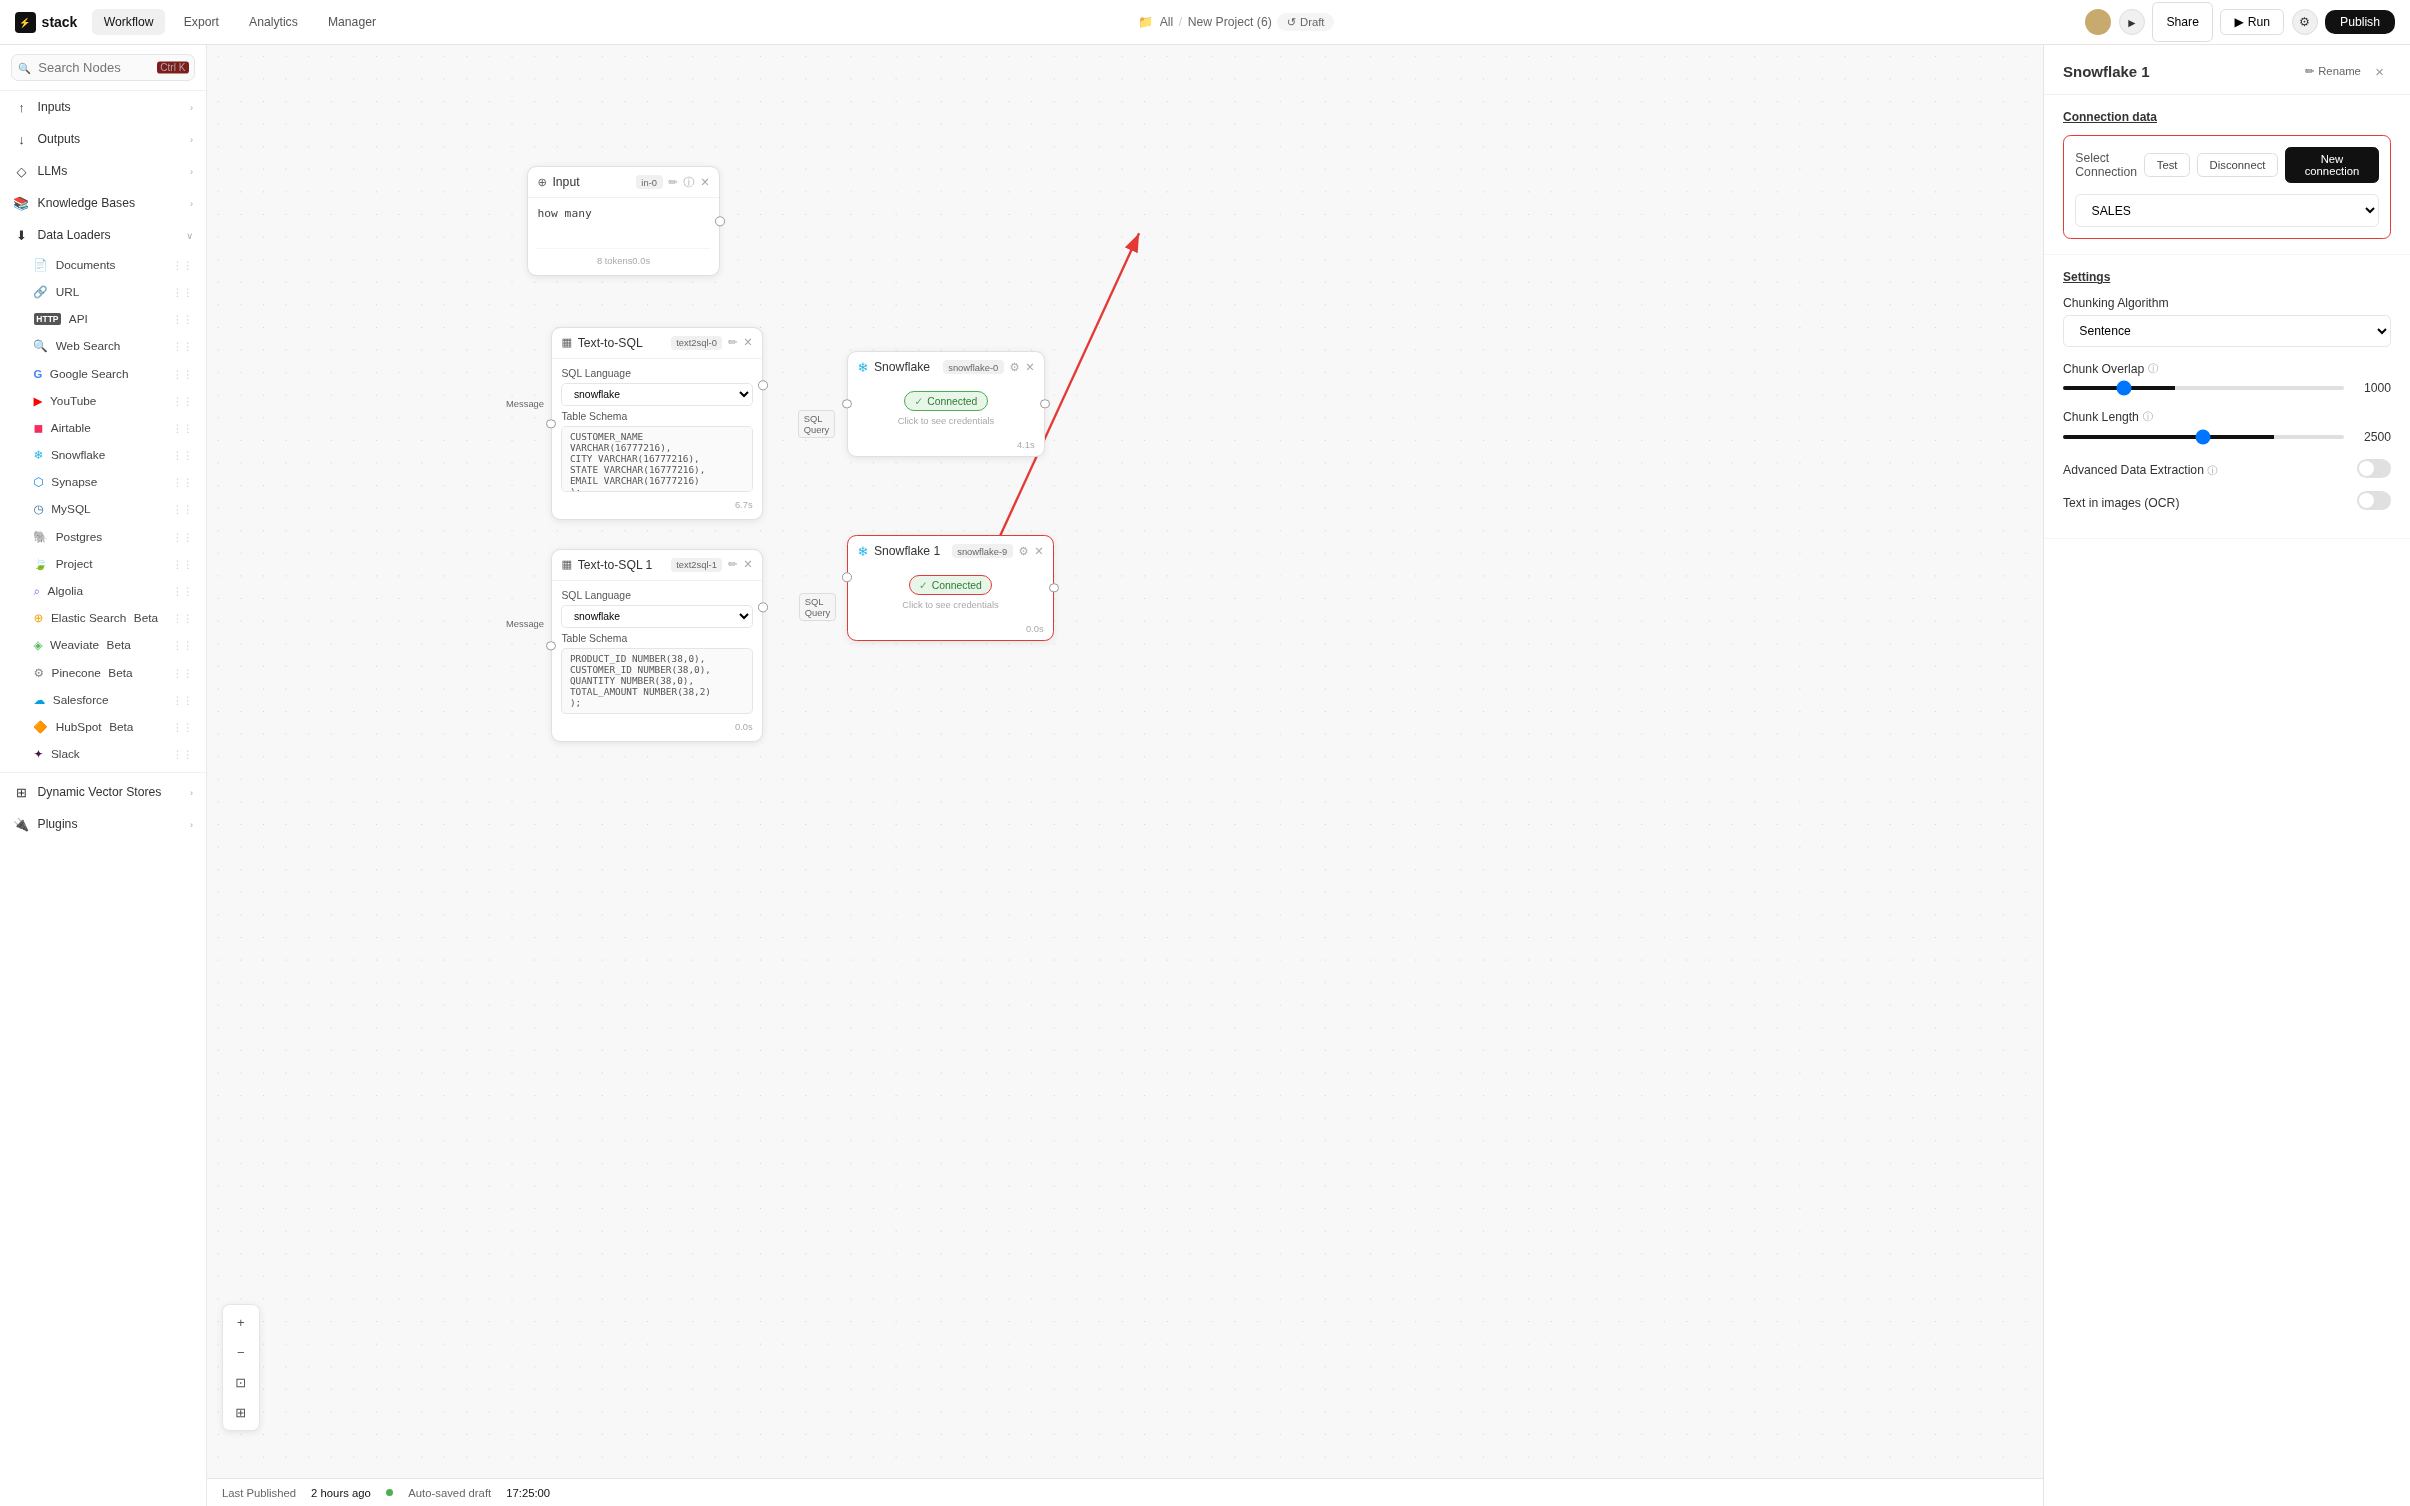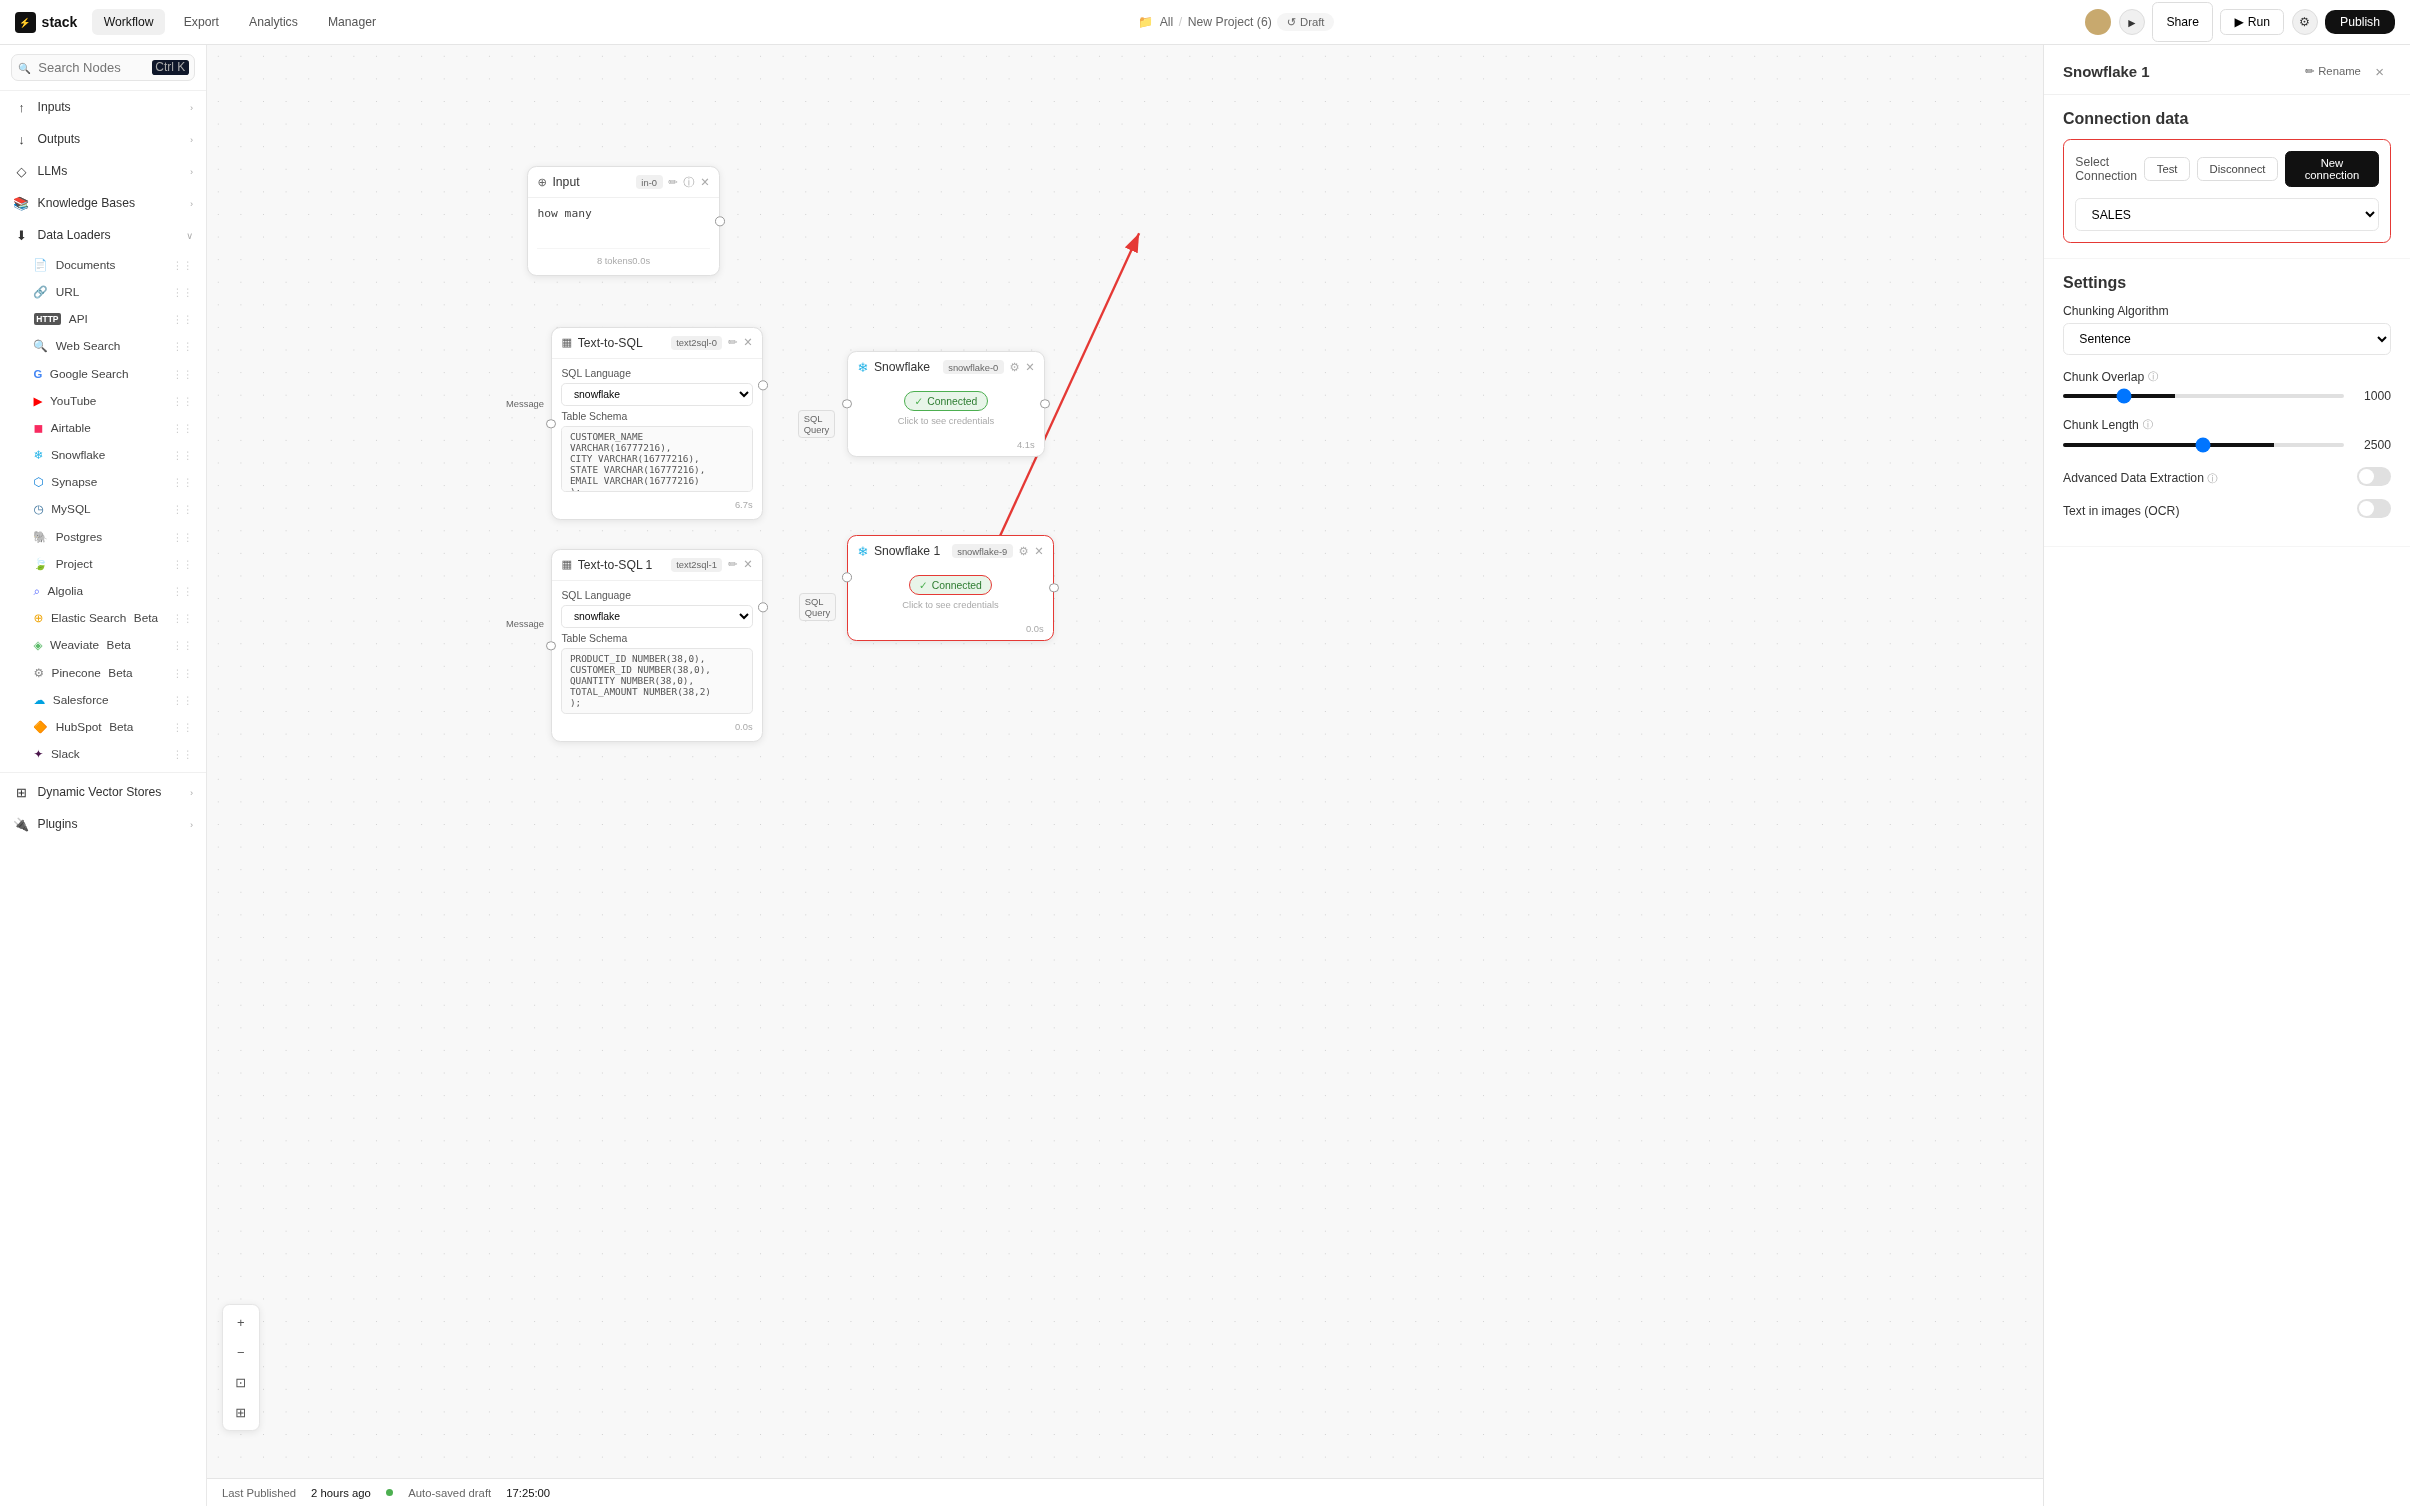--- a/index.html
+++ b/index.html
@@ -31,7 +31,7 @@
     .sidebar-search input { width: 100%; padding: 4.7px 9.4px 4.7px 26px; border: 0.9px solid #e5e5e5; border-radius: 7px; font-size: 13px; background: #fafafa; color: #666; }
     .search-wrap { position: relative; }
     .search-wrap .s-icon { position: absolute; left: 7.5px; top: 50%; transform: translateY(-50%); color: #999; font-size: 10.4px; }
-    .search-wrap .ctrl-badge { position: absolute; right: 5.6px; top: 50%; transform: translateY(-50%); font-size: 12px; color: #aaa; background: #0f172a; border-radius: 2.8px; padding: 0.9px 3.8px; }
+    .search-wrap .ctrl-badge { position: absolute; right: 5.6px; top: 50%; transform: translateY(-50%); font-size: 10px; color: #aaa; background: #7f1d1d; border-radius: 2.8px; padding: 0.9px 3.8px; }
 
     .sidebar-section { padding: 0; }
     .sidebar-item { display: flex; align-items: center; padding: 7.5px 13px; cursor: pointer; color: #333; font-size: 12.2px; gap: 7.5px; }

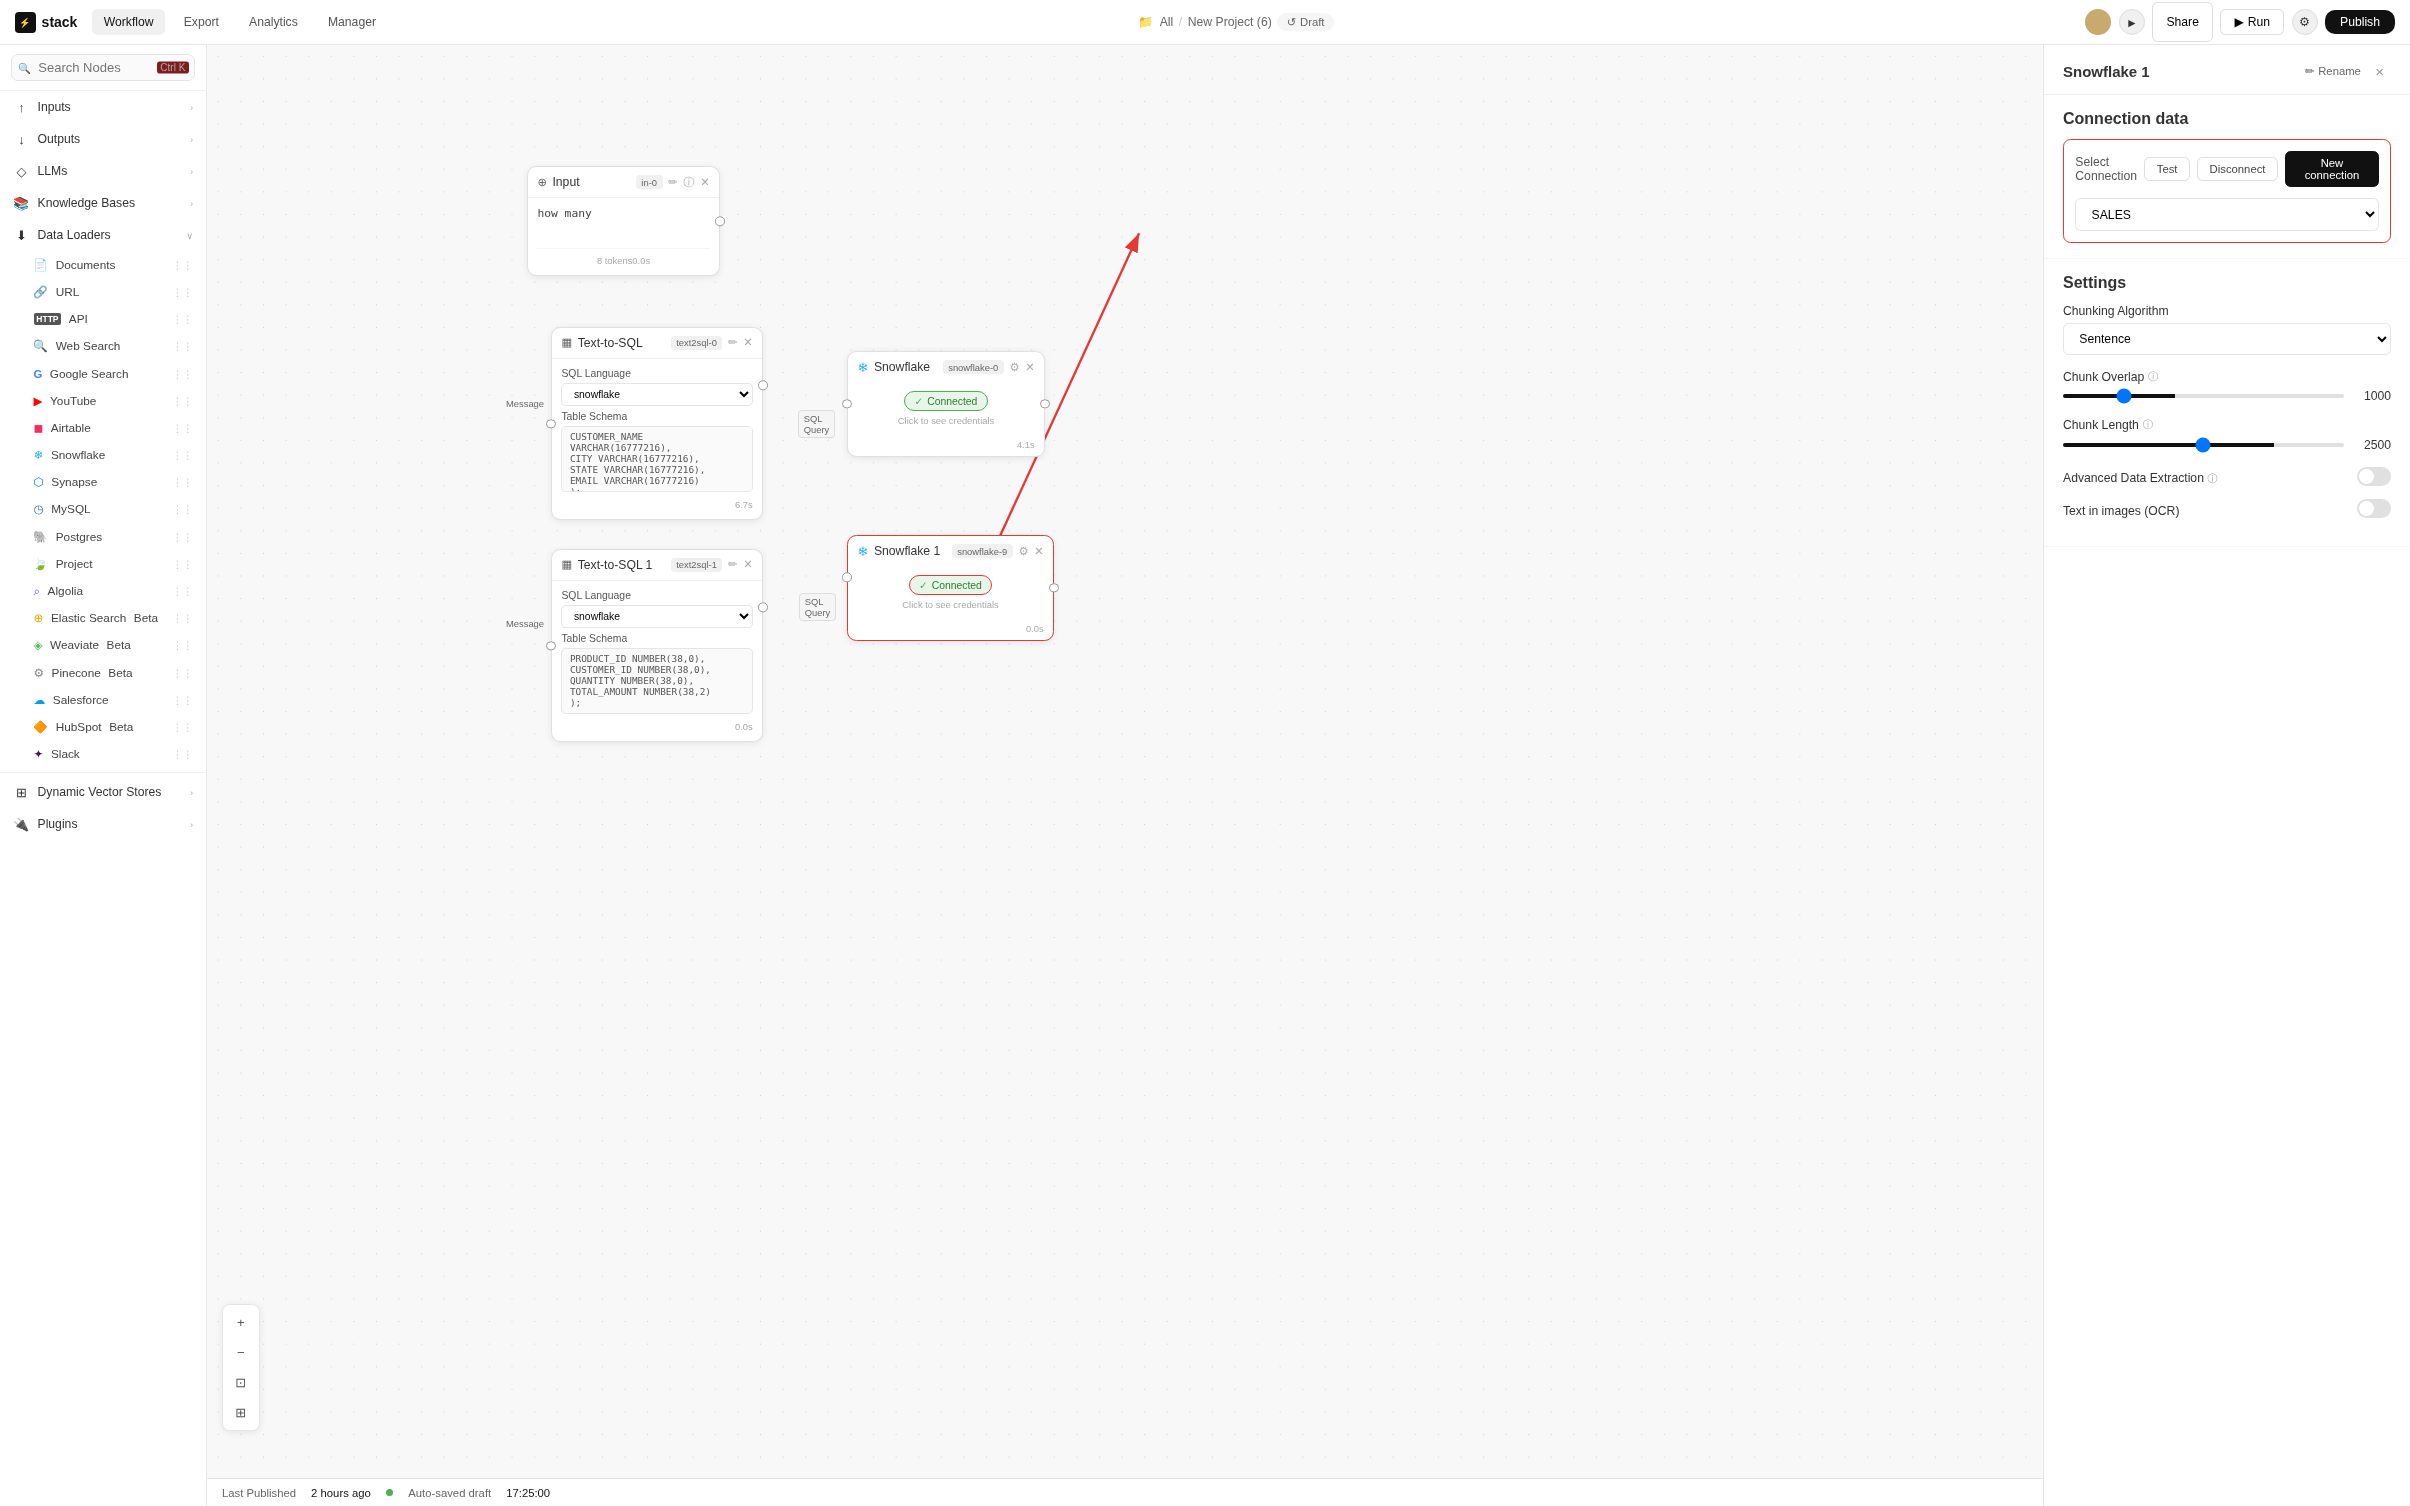--- a/index.html
+++ b/index.html
@@ -98,7 +98,7 @@
     .panel-close { width: 22.6px; height: 22.6px; display: flex; align-items: center; justify-content: center; cursor: pointer; color: #999; font-size: 15px; margin-left: 7.5px; }
 
     .panel-section { padding: 15px 19px; border-bottom: 0.9px solid #f5f5f5; }
-    .panel-section-title { font-size: 16px; font-weight: 600; margin-bottom: 11.3px; }
+    .panel-section-title { font-size: 12px; font-weight: 600; margin-bottom: 11.3px; text-decoration: underline; }
 
     .connection-box { border: 1.9px solid #e53935; border-radius: 7.5px; padding: 11.3px; }
     .connection-actions { display: flex; align-items: center; gap: 7.5px; margin-bottom: 11.3px; }

